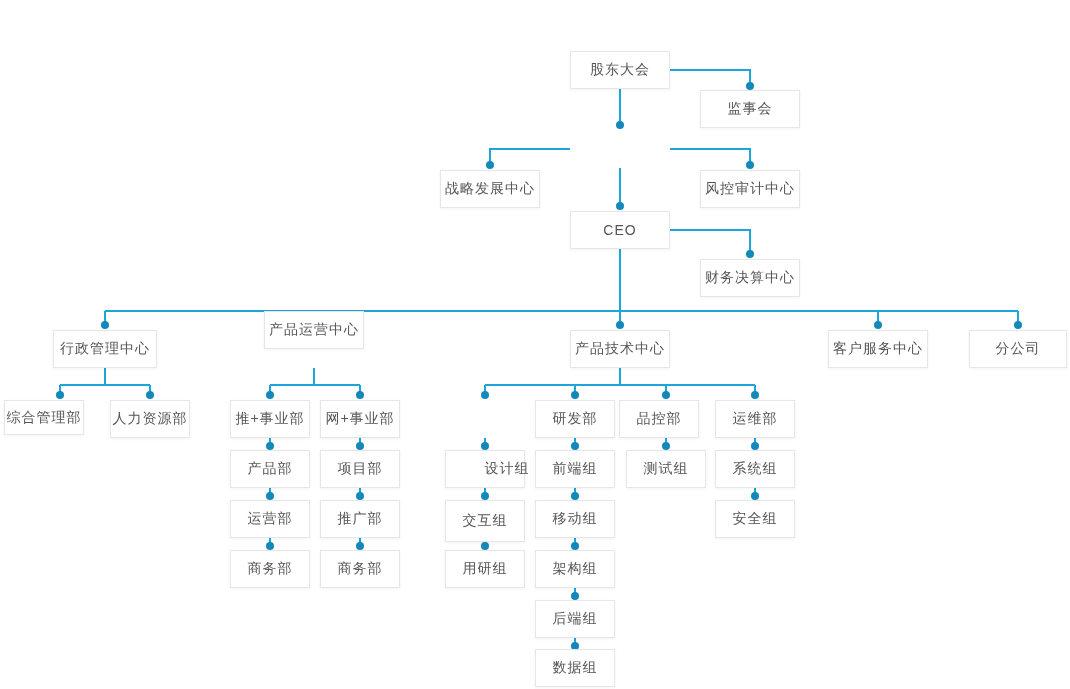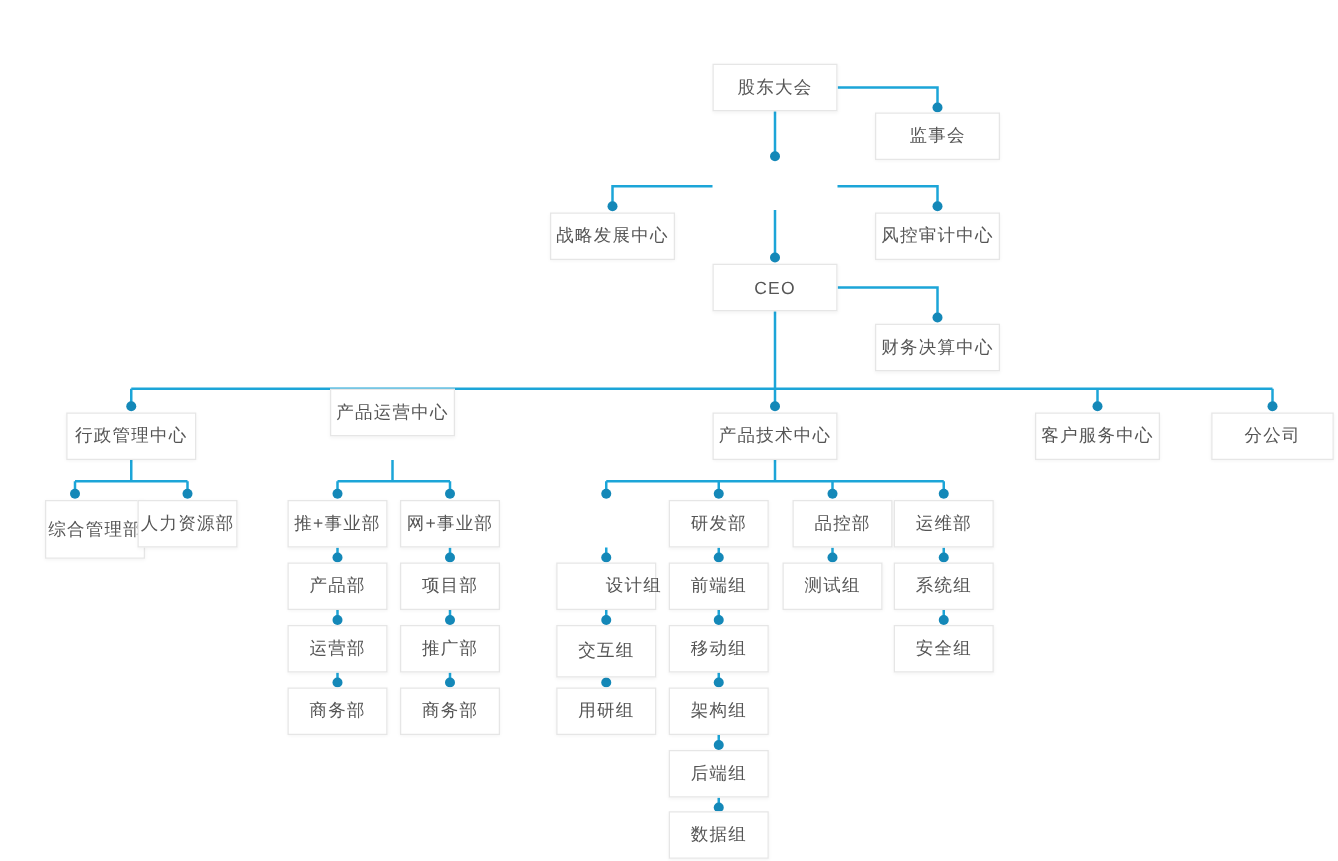--- a/index.html
+++ b/index.html
@@ -114,7 +114,7 @@
   <div class="node" style="left:828px;top:330px;width:100px;height:38px;">客户服务中心</div>
   <div class="node" style="left:969px;top:330px;width:98px;height:38px;">分公司</div>
 
-  <div class="node" style="left:36px;top:400px;width:80px;height:47px;">综合管理部</div>
+  <div class="node" style="left:4px;top:400px;width:80px;height:35px;">综合管理部</div>
   <div class="node" style="left:110px;top:400px;width:80px;height:38px;">人力资源部</div>
   <div class="node" style="left:230px;top:400px;width:80px;height:38px;">推+事业部</div>
   <div class="node" style="left:320px;top:400px;width:80px;height:38px;">网+事业部</div>

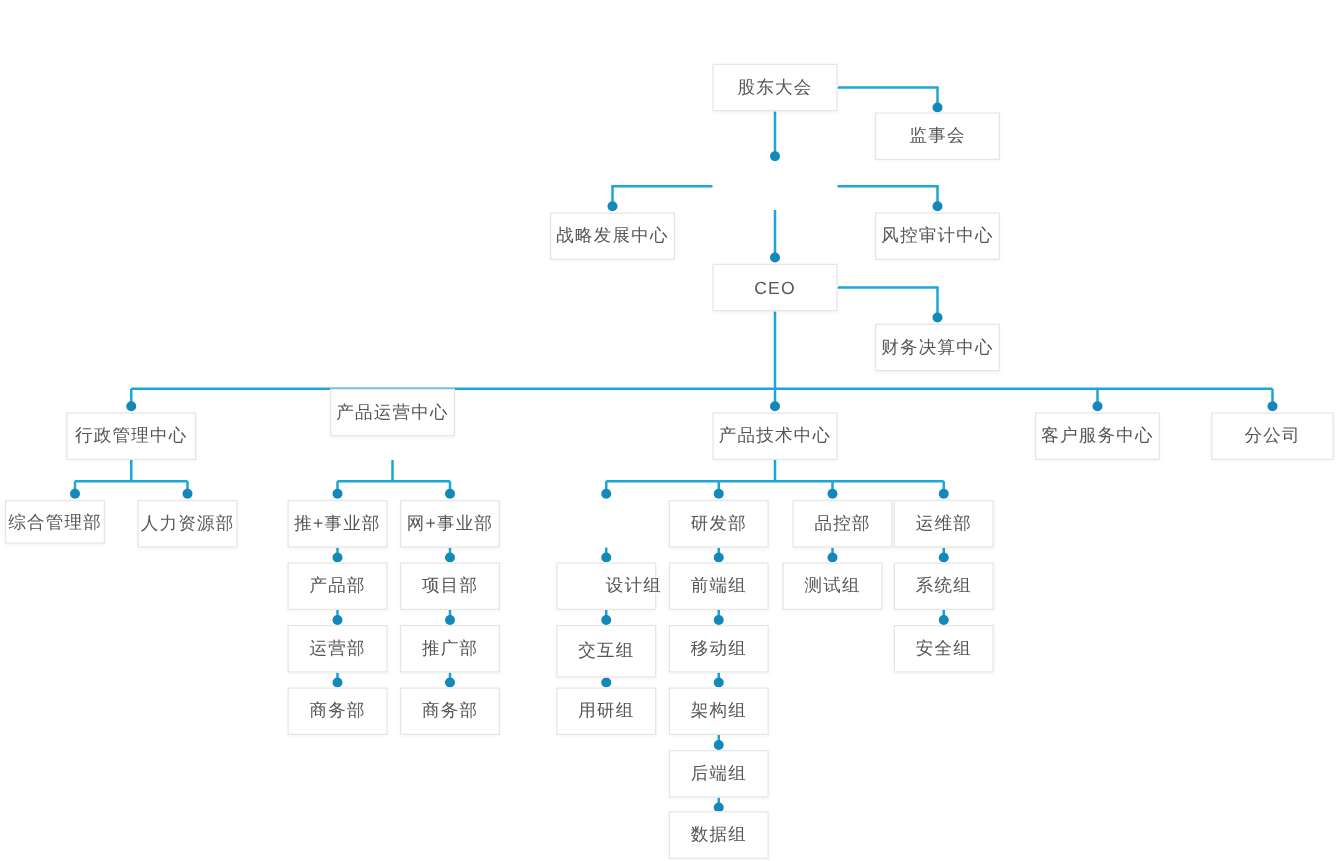--- a/index.html
+++ b/index.html
@@ -119,7 +119,7 @@
   <div class="node" style="left:230px;top:400px;width:80px;height:38px;">推+事业部</div>
   <div class="node" style="left:320px;top:400px;width:80px;height:38px;">网+事业部</div>
   <div class="node" style="left:535px;top:400px;width:80px;height:38px;">研发部</div>
-  <div class="node" style="left:634px;top:400px;width:80px;height:38px;">品控部</div>
+  <div class="node" style="left:619px;top:400px;width:80px;height:38px;">品控部</div>
   <div class="node" style="left:715px;top:400px;width:80px;height:38px;">运维部</div>
 
   <div class="node" style="left:230px;top:450px;width:80px;height:38px;">产品部</div>

